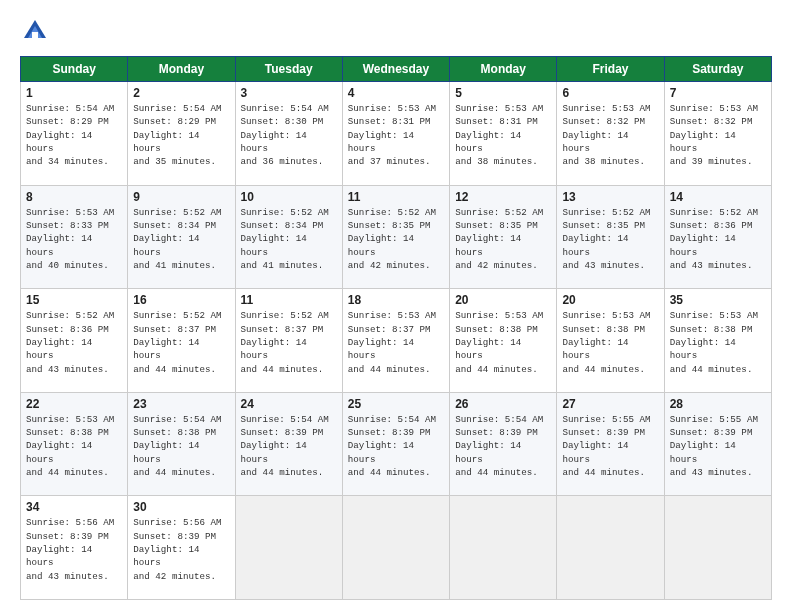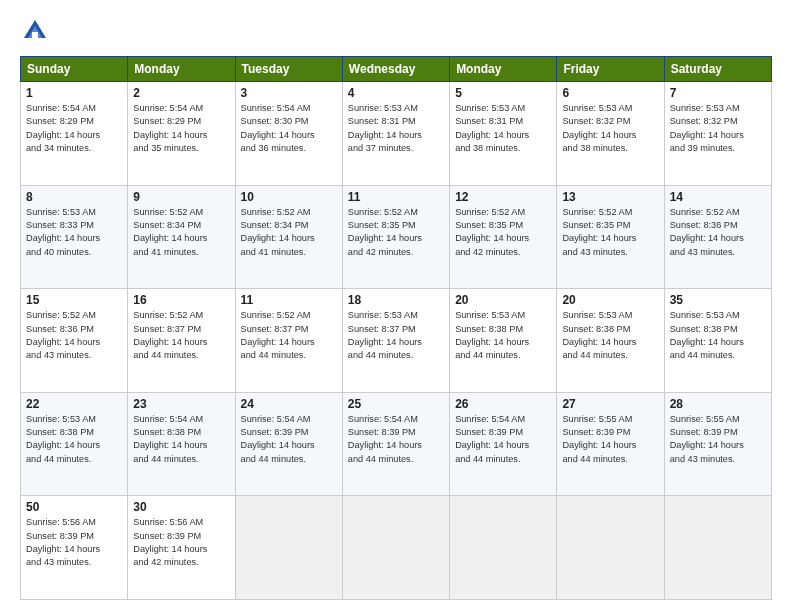--- a/index.html
+++ b/index.html
@@ -66,12 +66,12 @@
       flex: 1;
     }
     .calendar-table thead tr th {
-      background-color: #4d7c0f;
+      background-color: #15803d;
       color: #fff;
       font-size: 12px;
       font-weight: bold;
       padding: 5px 6px;
-      text-align: left;
+      text-align: center;
       border: 1px solid #1a4488;
     }
     .calendar-table tbody tr td {

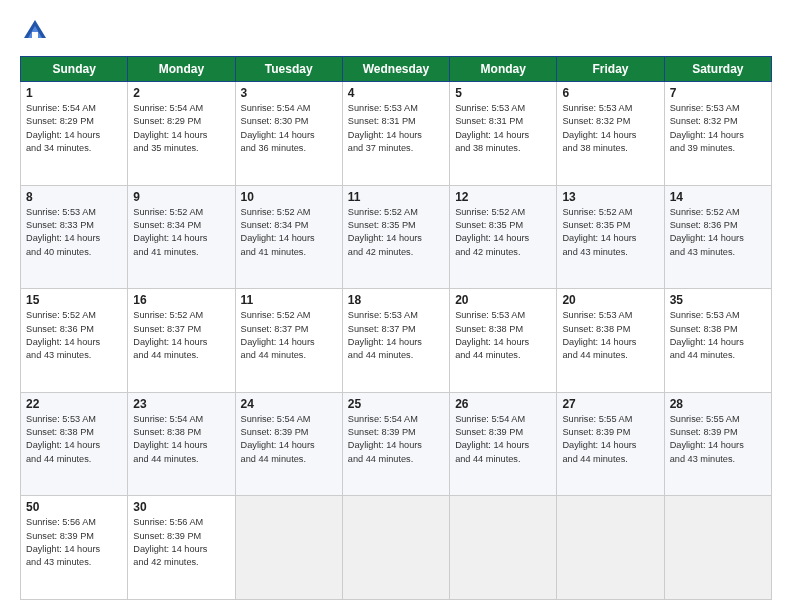--- a/index.html
+++ b/index.html
@@ -97,6 +97,7 @@
       line-height: 1.45;
       color: #333;
       font-size: 9.2px;
+      font-family: Liberation Mono, monospace;
     }
     td.empty {
       background: #f0f0f0 !important;

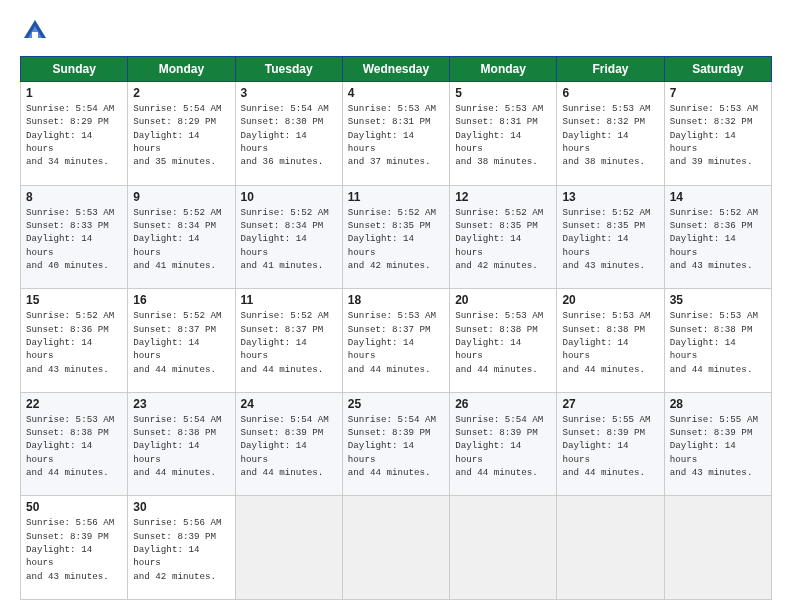--- a/index.html
+++ b/index.html
@@ -400,7 +400,7 @@
         </tr>
         <tr>
           <td>
-        <span class="day-number">50</span>
+        <span class="day-number">34</span>
         <div class="day-info">
           Sunrise: 5:56 AM<br>
           Sunset: 8:39 PM<br>

